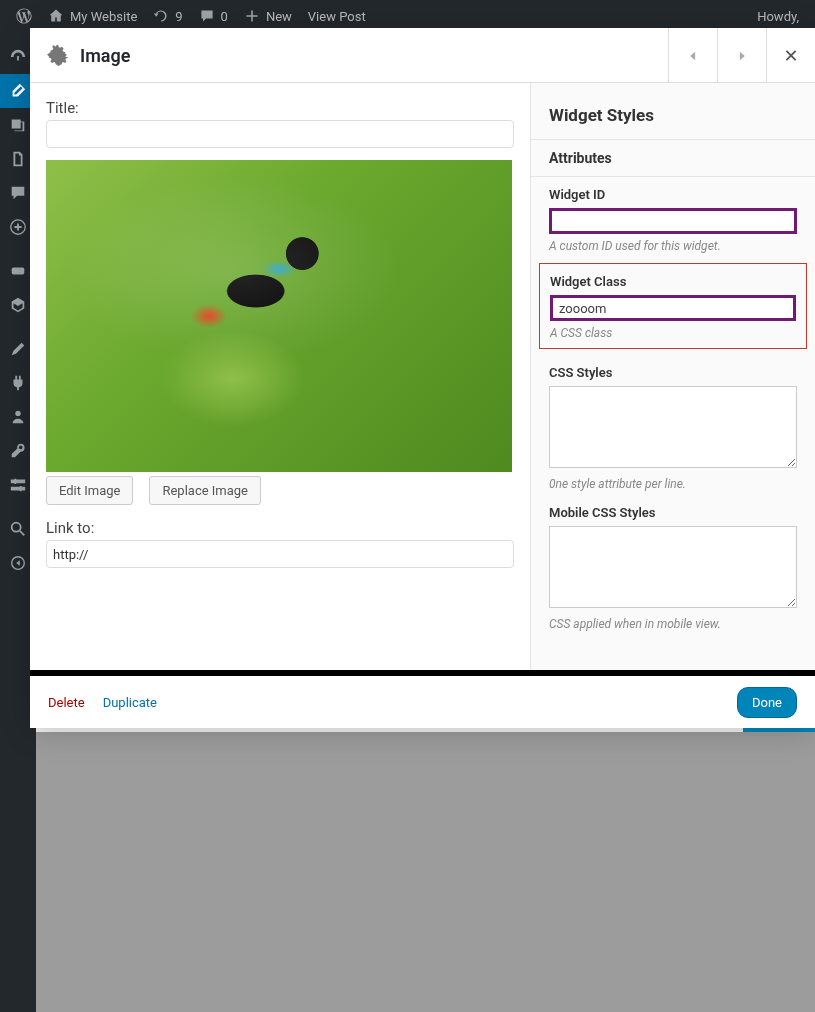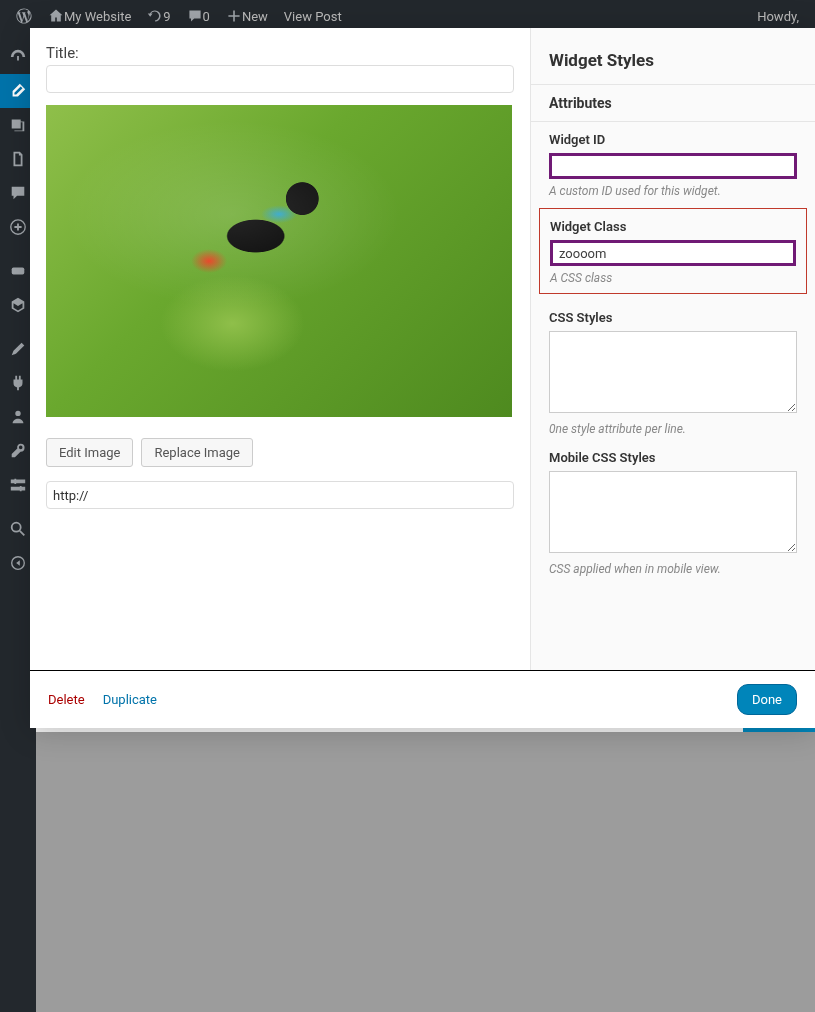--- a/index.html
+++ b/index.html
@@ -5,7 +5,7 @@
 *{box-sizing:border-box;margin:0;padding:0;font-family:-apple-system,BlinkMacSystemFont,"Segoe UI",Roboto,Helvetica,Arial,sans-serif}
 body{width:815px;height:1012px;background:#9c9c9c;overflow:hidden;position:relative}
 .adminbar{height:32px;background:#23282d;color:#bbb;display:flex;align-items:center;padding:0 8px;font-size:13px}
-.ab-item{display:flex;align-items:center;padding:0 8px;height:32px}
+.ab-item{display:flex;align-items:center;gap:6px;padding:0 8px;height:32px}
 .ab-spacer{flex:1}
 .adminbar .icon{width:16px;height:16px;display:inline-flex;align-items:center;justify-content:center;fill:#a0a5aa;color:#a0a5aa}
 .adminbar svg{width:16px;height:16px}

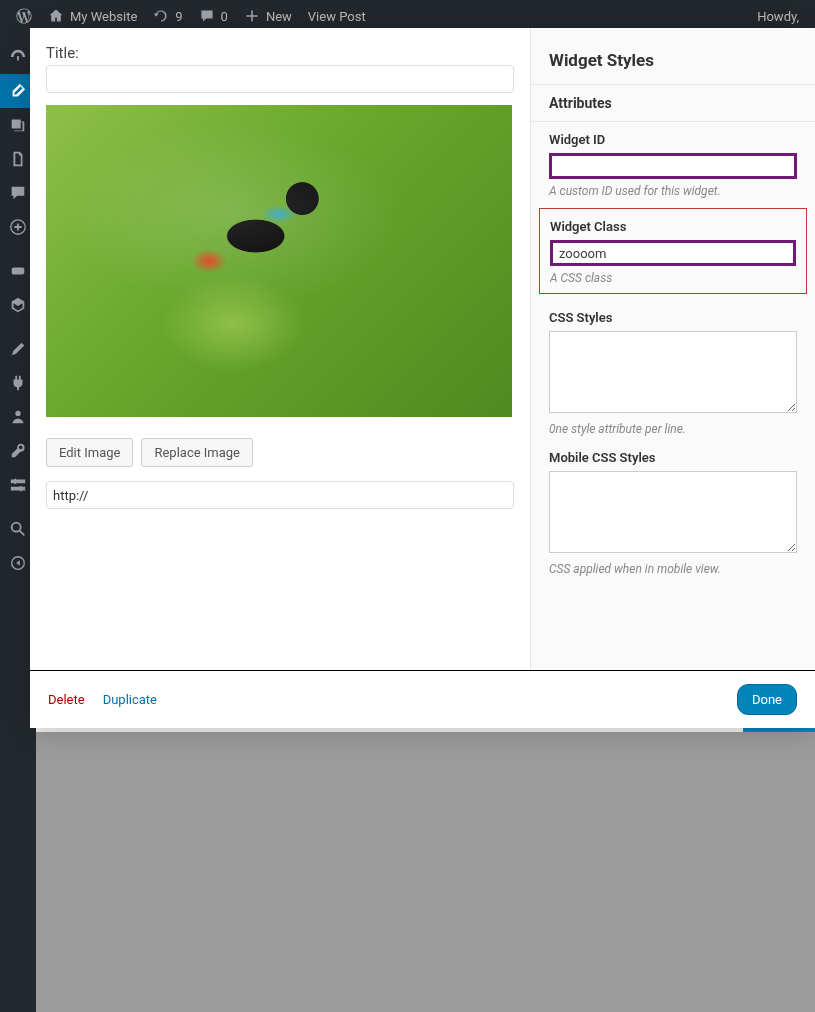--- a/index.html
+++ b/index.html
@@ -193,6 +193,23 @@
 </div>
 
 <div class="modal">
+  <div class="m-head">
+    <span class="gear"><svg viewBox="0 0 20 20">
+          <path d="M10 6a4 4 0 1 0 0 8 4 4 0 0 0 0-8zm0 2a2 2 0 1 1 0 4 2 2 0 0 1 0-4zm7.4 3.3 1.6-1.3-1.6-1.3.1-1.1-1.9-.8-.6-1L16 4l-1.5-1.5-1.8.9-1-.6-.8-1.9-1.1.1L8.5 2.6 7.2 1 5.7 2.5l.9 1.8-.6 1-1.9.8.1 1.1L2.6 8.5 1 9.8l1.6 1.3-.1 1.1 1.9.8.6 1L4 15.8l1.5 1.5 1.8-.9 1 .6.8 1.9 1.1-.1 1.3 1.6 1.3-1.6 1.1.1.8-1.9 1-.6 1.8.9L18.5 16l-.9-1.8.6-1 1.9-.8z"></path>
+        </svg></span>
+    <h2>Image</h2>
+    <div class="navbtn prev">
+        <svg viewBox="0 0 20 20">
+          <path d="M13 4l-7 6 7 6z"></path>
+        </svg>
+      </div>
+    <div class="navbtn next">
+        <svg viewBox="0 0 20 20">
+          <path d="M7 4l7 6-7 6z"></path>
+        </svg>
+      </div>
+    <div class="navbtn close">✕</div>
+  </div>
 
   <div class="m-body">
     <div class="left">

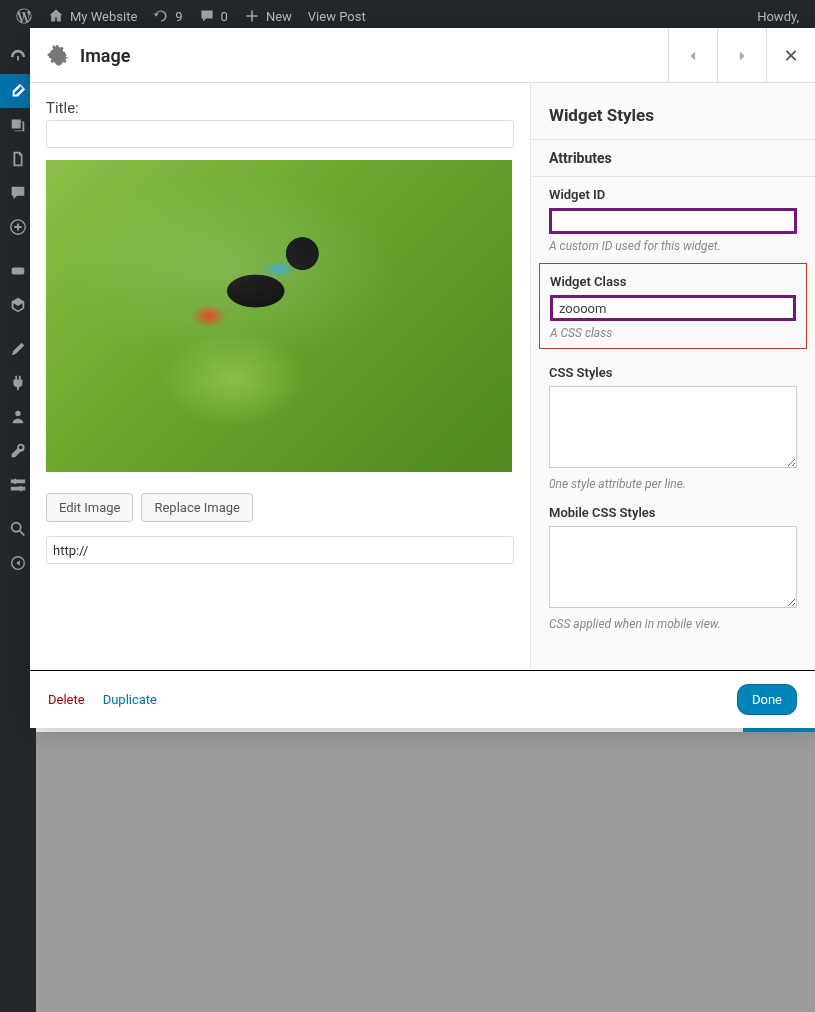--- a/index.html
+++ b/index.html
@@ -32,7 +32,7 @@
 .tinput{width:100%;height:28px;border:1px solid #ddd;border-radius:4px;padding:0 6px;font-size:13px;color:#333}
 .imgbox{margin-top:12px;width:466px;height:312px;background:linear-gradient(135deg,#8fbf4a 0%,#6aa82e 40%,#4e8a1f 100%);position:relative;overflow:hidden}
 .imgbox::before{content:'';position:absolute;inset:0;background:radial-gradient(ellipse 60% 50% at 40% 35%,rgba(255,255,255,.15),transparent 60%),radial-gradient(circle 40px at 55% 30%,#0a0a0a 40%,transparent 42%),radial-gradient(ellipse 70px 40px at 45% 42%,#000 40%,transparent 42%),radial-gradient(ellipse 30px 20px at 35% 50%,#e83b1c,transparent 60%),radial-gradient(ellipse 30px 15px at 50% 35%,#2aa3c9,transparent 60%),radial-gradient(ellipse 120px 80px at 40% 70%,#8fbf4a,transparent 60%)}
-.row{margin-top:21px;display:flex;gap:8px}
+.row{margin-top:4px;display:flex;gap:16px}
 .btn{background:#f7f7f7;border:1px solid #ccc;border-radius:3px;padding:6px 12px;font-size:13px;color:#555;cursor:pointer}
 .right{width:285px;border-left:1px solid #e5e5e5;background:#fafafa;overflow-y:auto;position:relative}
 .right::-webkit-scrollbar{width:10px}

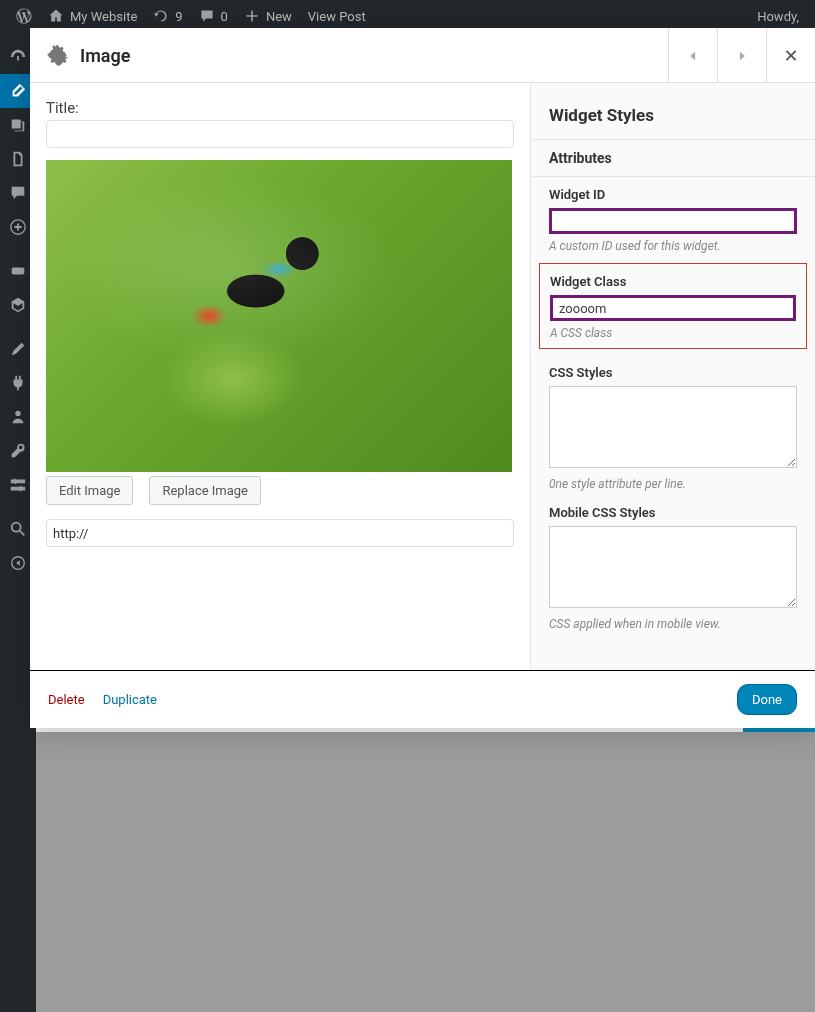--- a/index.html
+++ b/index.html
@@ -221,6 +221,7 @@
         <button class="btn">Replace Image</button>
       </div>
       <div style="margin-top:14px">
+        <label class="lbl">Link to:</label>
         <input class="tinput" value="http://" style="">
       </div>
     </div>

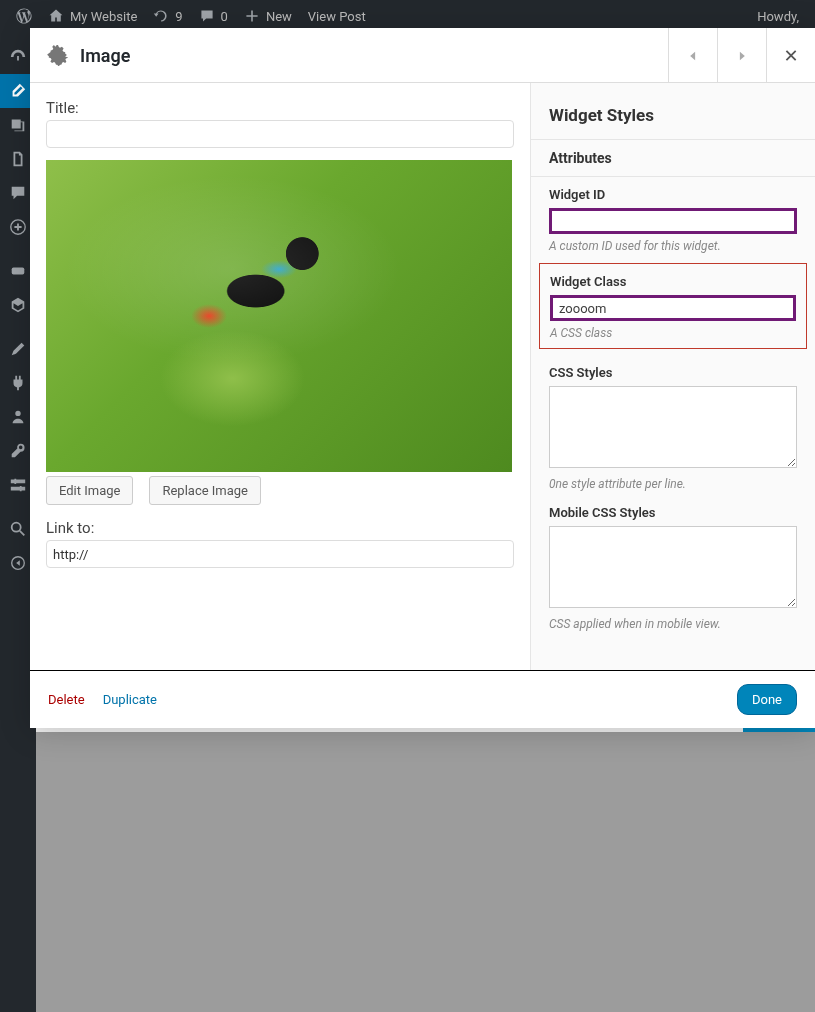--- a/index.html
+++ b/index.html
@@ -45,7 +45,7 @@
 .fin{width:100%;height:26px;border:3px solid #701a75;padding:0 6px;font-size:13px;color:#404040}
 .fta{width:100%;height:82px;border:1px solid #ccc;padding:4px 6px;font-size:13px;resize:both}
 .hint{font-size:12px;font-style:italic;color:#888;margin-top:5px;display:block}
-.m-foot{height:58px;border-top:1px solid #000000;display:flex;align-items:center;padding:0 18px;background:#fff}
+.m-foot{height:58px;border-top:6px solid #000000;display:flex;align-items:center;padding:0 18px;background:#fff}
 .act-del{color:#a00;font-size:13px}
 .act-dup{color:#0073aa;font-size:13px;margin-left:18px}
 .m-foot .sp{flex:1}

